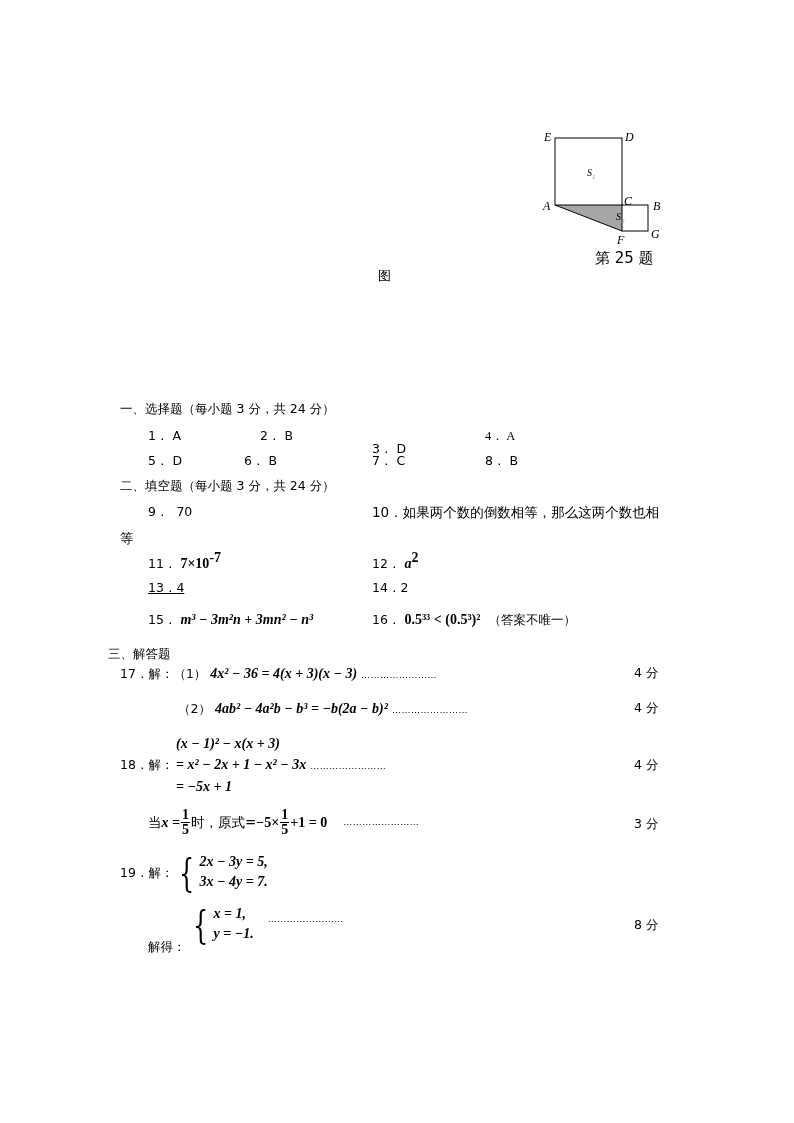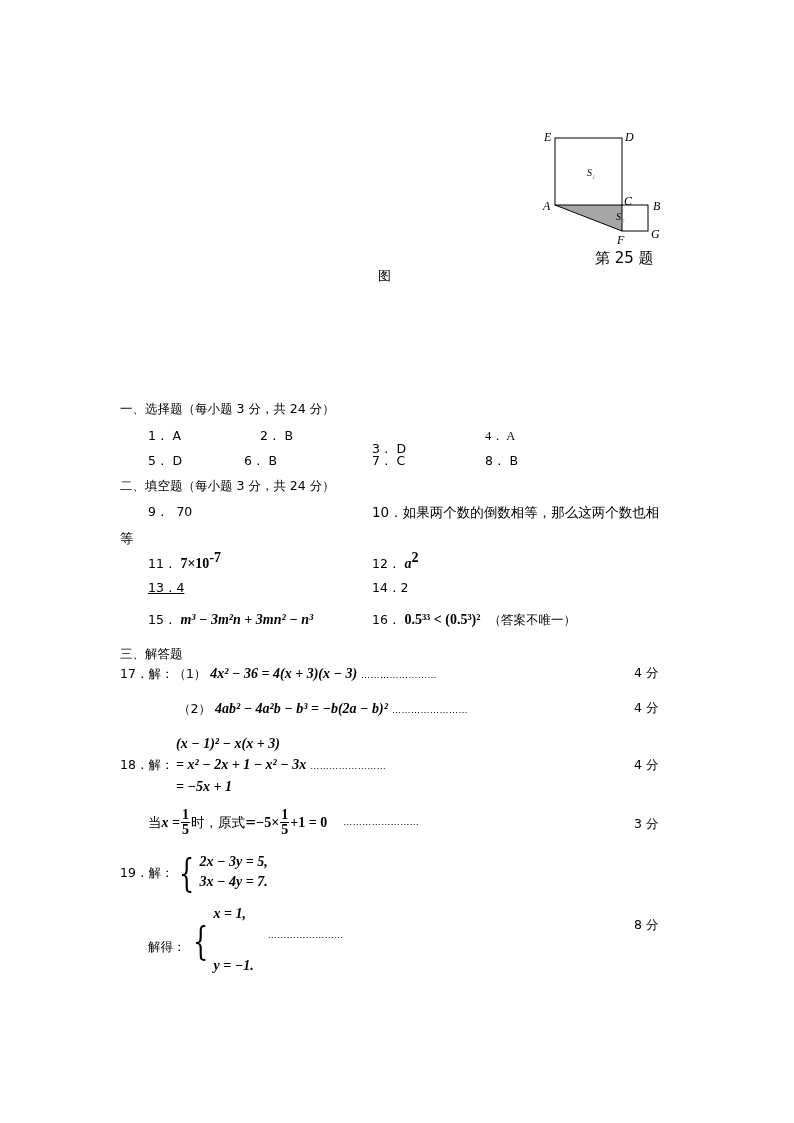--- a/index.html
+++ b/index.html
@@ -67,7 +67,7 @@
 <div class="abs" style="left:148px;top:613px;"><span>15．</span> <span class="m">m³ − 3m²n + 3mn² − n³</span></div>
 <div class="abs" style="left:372px;top:613px;"><span>16．</span> <span class="mn">0.5³³ &lt; (0.5³)²</span>&nbsp;&nbsp;<span>（答案不唯一）</span></div>
 
-<div class="abs" style="left:120px;top:648px;">三、解答题</div>
+<div class="abs" style="left:108px;top:648px;">三、解答题</div>
 
 <div class="abs" style="left:120px;top:667px;">
   <span>17．解：</span><span>（1）</span>

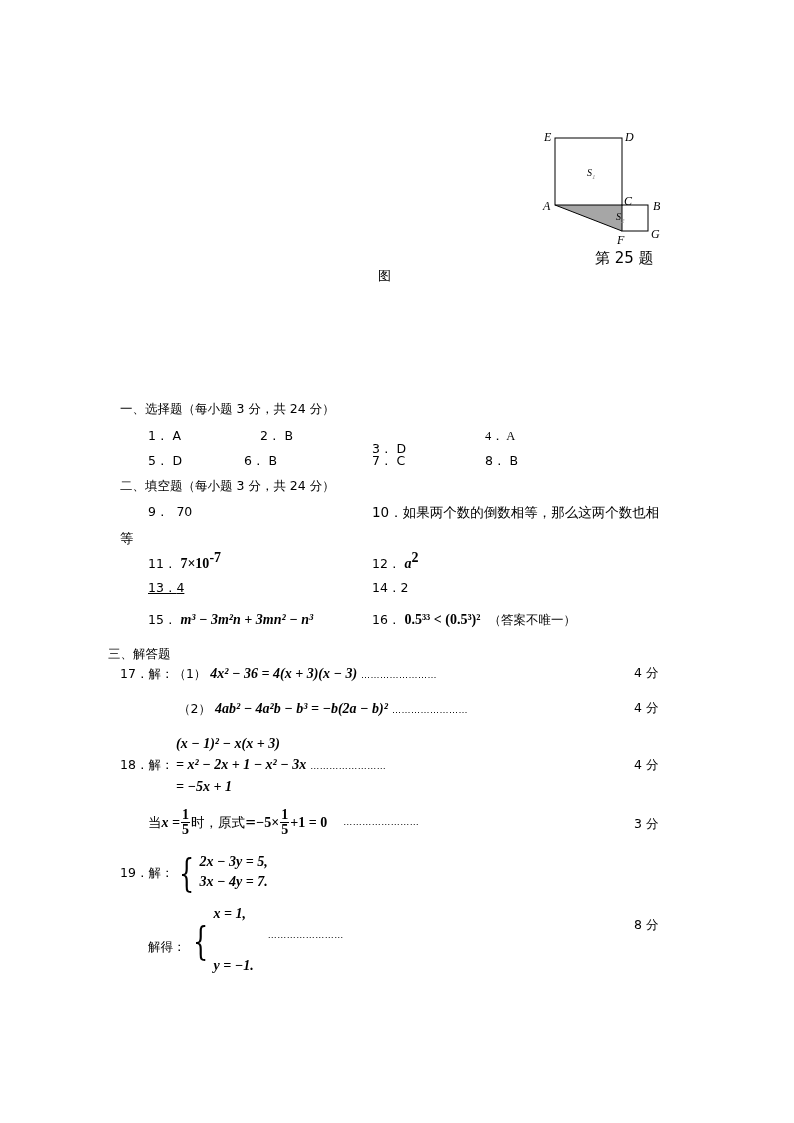--- a/index.html
+++ b/index.html
@@ -112,7 +112,7 @@
   <span class="brace">{</span>
   <span style="display:inline-block;line-height:1.45;">
     <span class="m" style="display:block;">x = 1,</span>
-    <span class="m" style="display:block;margin-top:32px;">y = −1.</span>
+    <span class="m" style="display:block;">y = −1.</span>
   </span>
   <span class="dots" style="margin-left:14px;margin-top:-10px;">……………………</span>
 </div>

